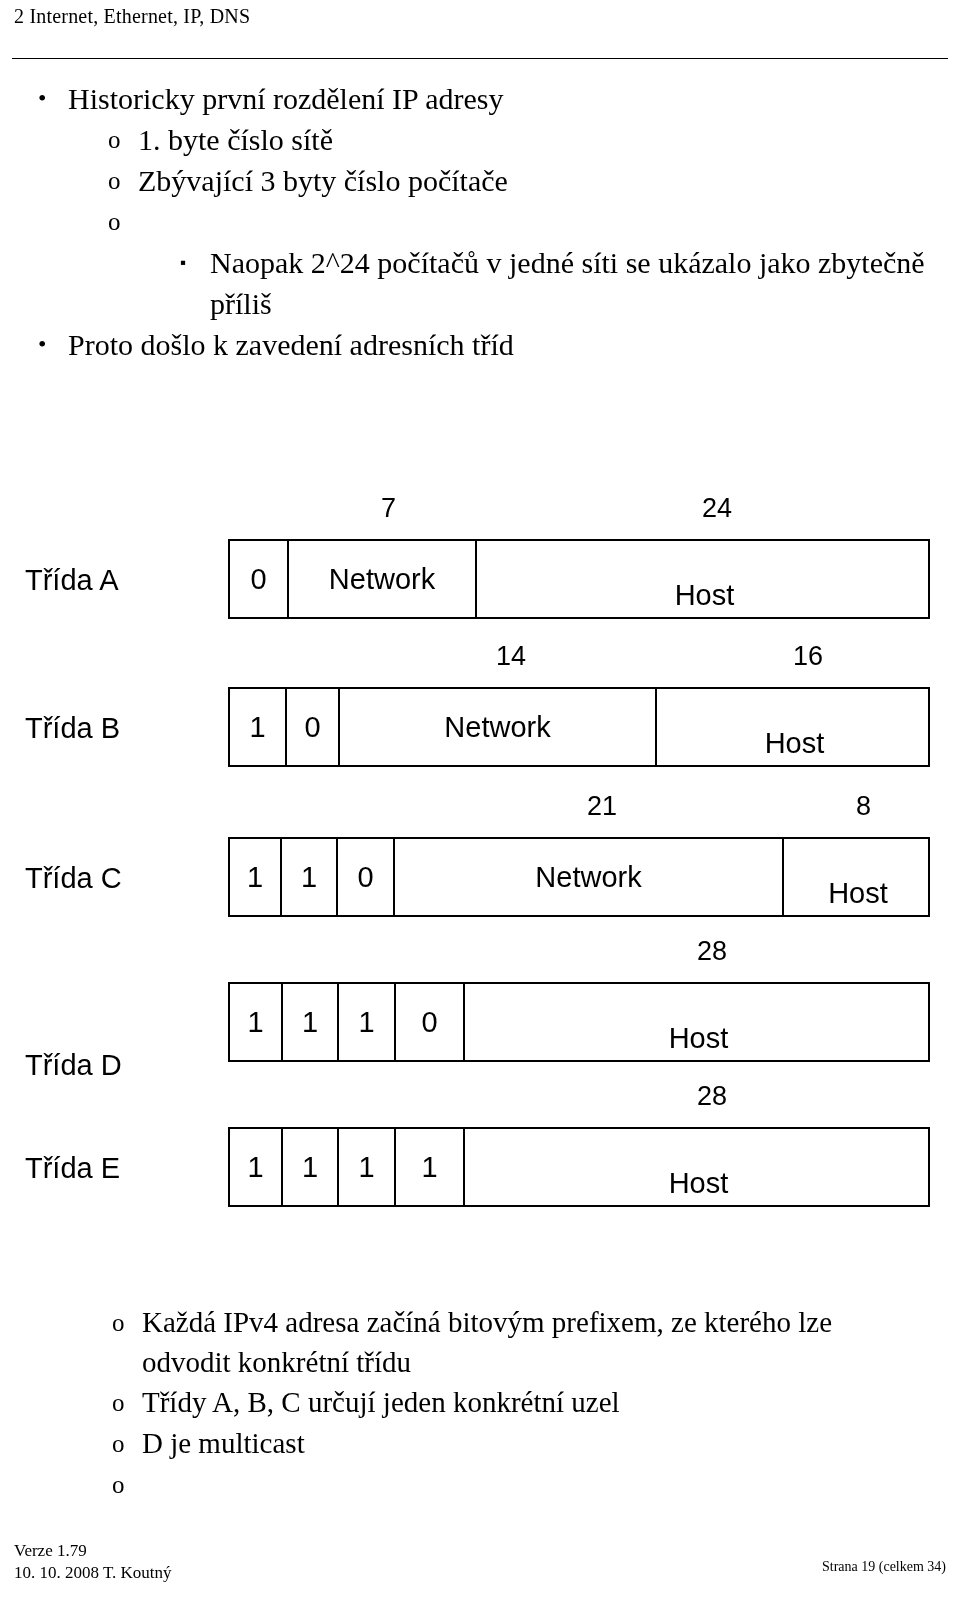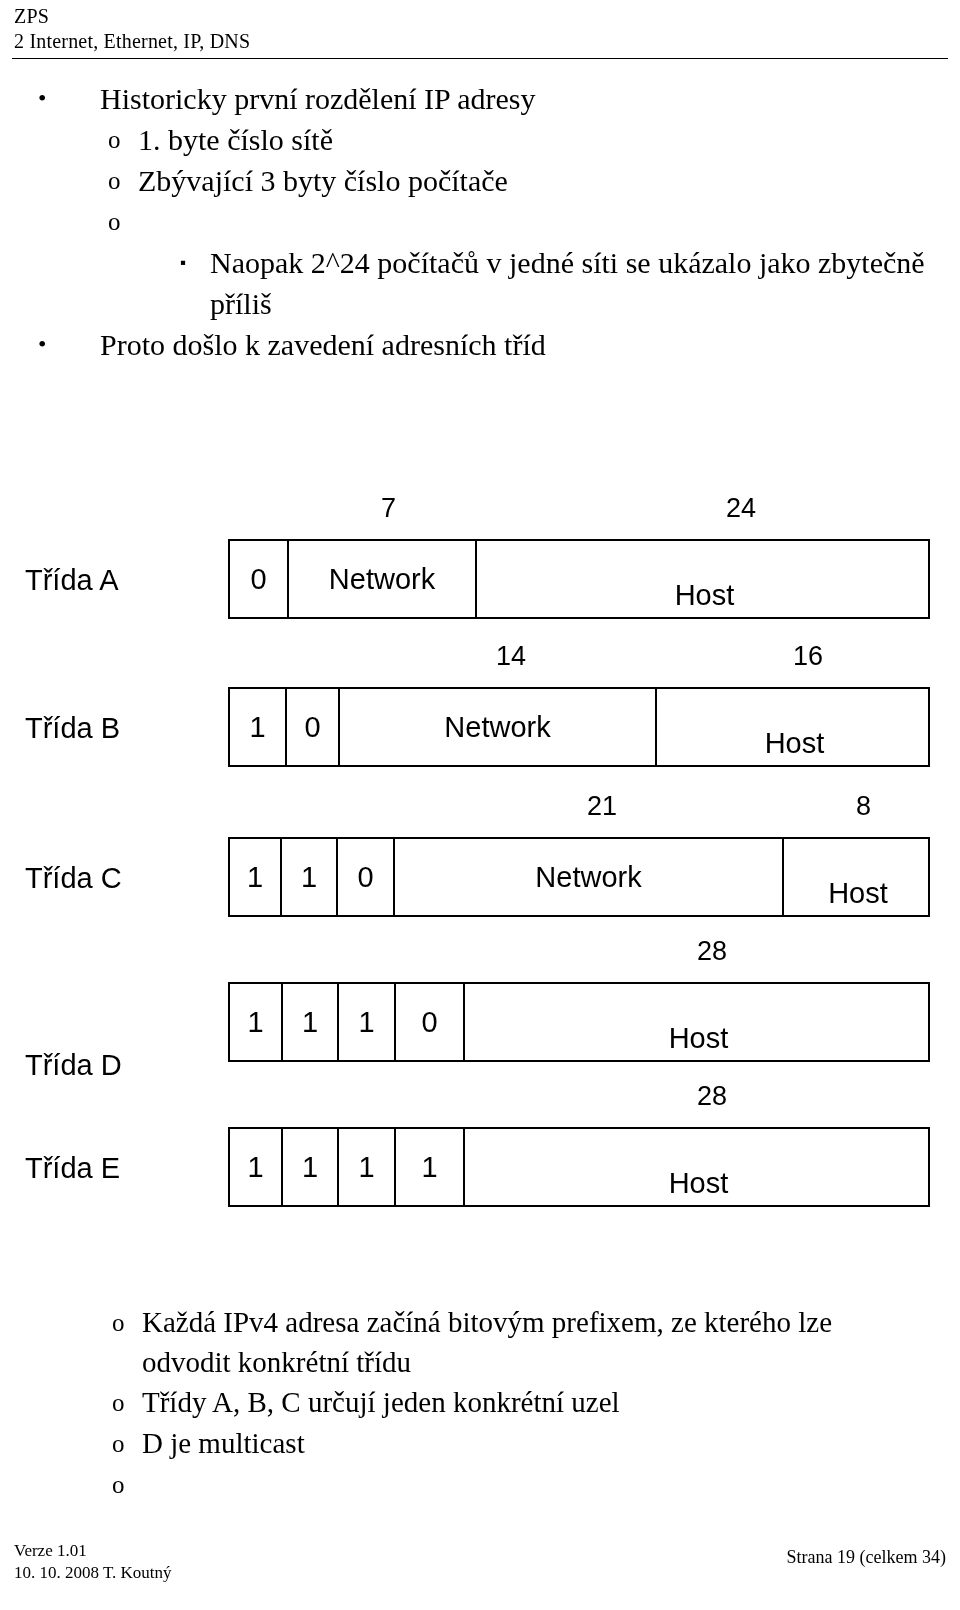--- a/index.html
+++ b/index.html
@@ -95,7 +95,6 @@
 <div class="page">
 
   <div class="header">
-    <div class="header-line1">ZPS</div>
     <div class="header-line2">2 Internet, Ethernet, IP, DNS</div>
   </div>
   <div class="header-rule"></div>

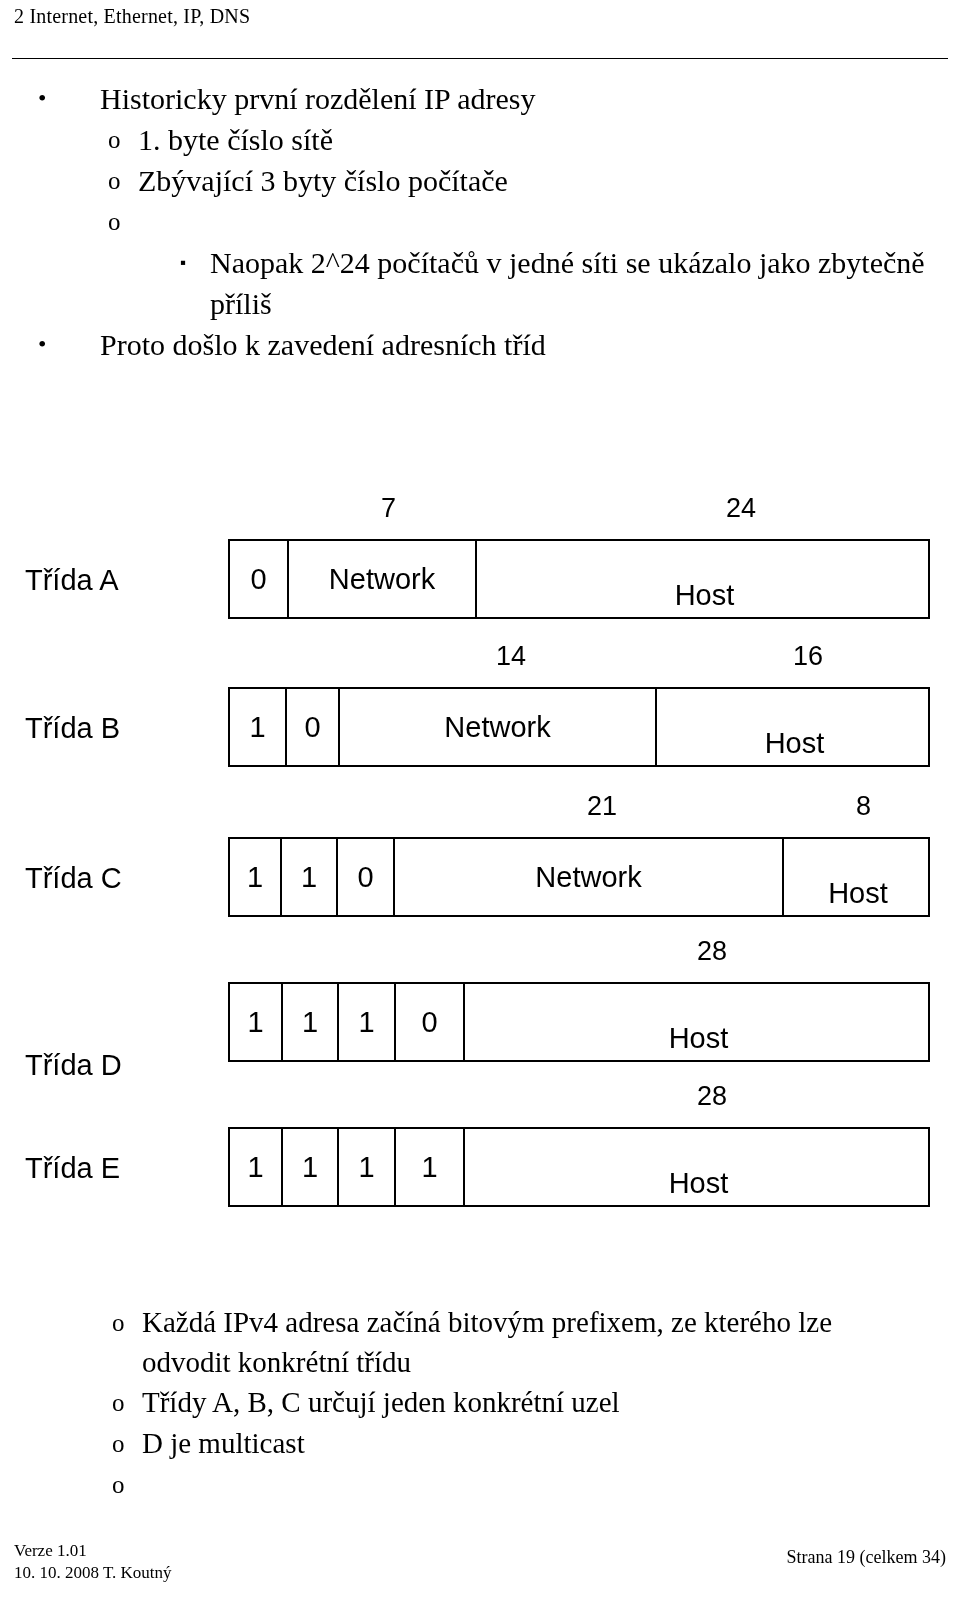--- a/index.html
+++ b/index.html
@@ -36,7 +36,7 @@
   
   .lvl1 { padding-left:38px; font-size:30px; line-height:41px; }
   .lvl1 > .mark { width:30px; font-size:24px; line-height:41px; }
-  .lvl1 > .txt  { max-width:860px;margin-left:32px; }
+  .lvl1 > .txt  { max-width:860px; }
 
   
   .lvl2 { padding-left:108px; font-size:30px; line-height:41px; }

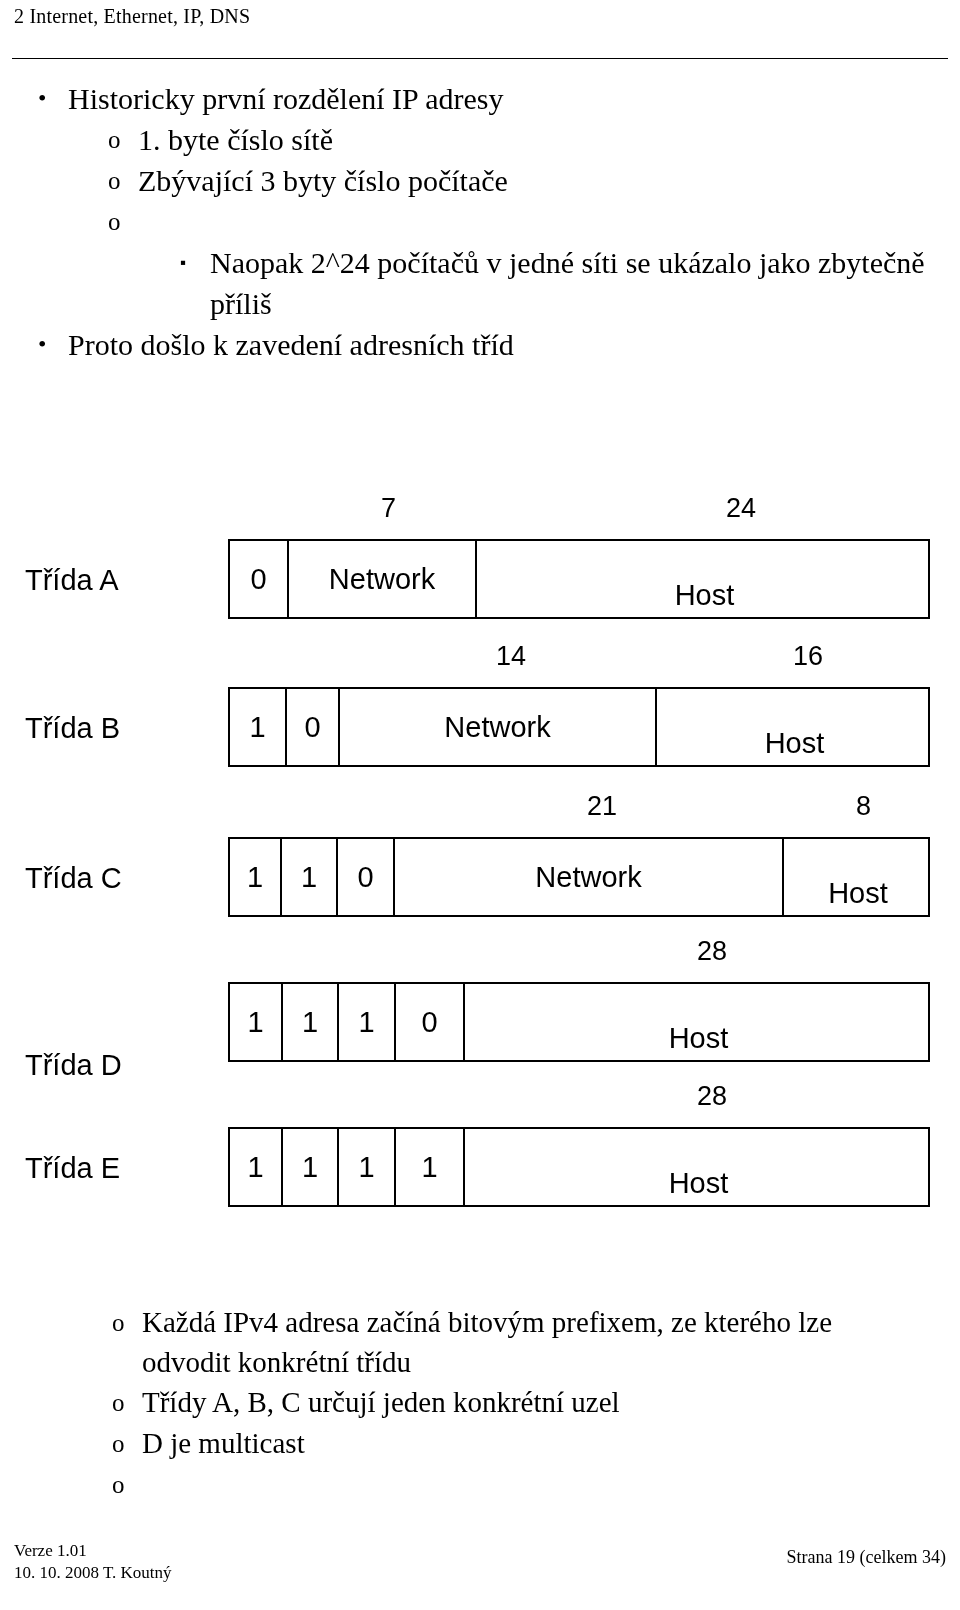--- a/index.html
+++ b/index.html
@@ -127,7 +127,7 @@
 
   <div class="diagram">
       <div class="bitnum" style="left: 381px; top: 8px;">7</div>
-      <div class="bitnum" style="left: 702px; top: 8px; margin-left: 24px;">24</div>
+      <div class="bitnum" style="left: 702px; top: 8px;">24</div>
       <div class="dlabel" style="top: 78px;">Třída A</div>
       <div class="dbox" style="top: 52px; height: 80px;">
         <div class="cell" style="width: 59px; flex: 0 0 59px;">0</div>

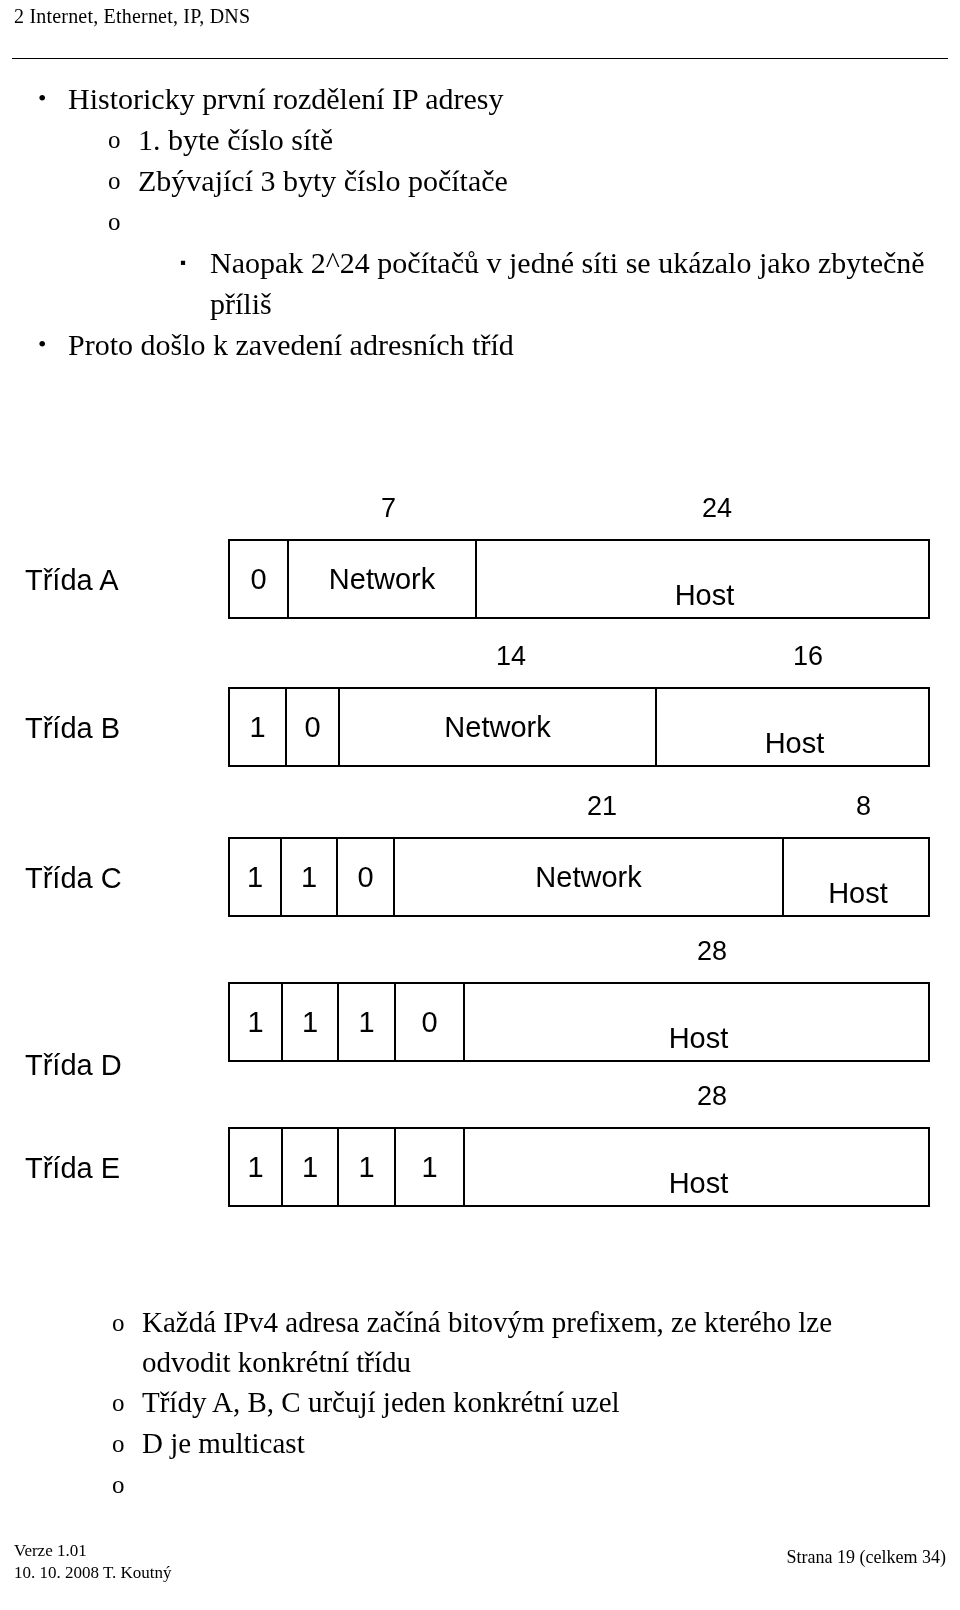--- a/index.html
+++ b/index.html
@@ -193,7 +193,7 @@
 
   <div class="footer">
     <div class="footer-left">
-      <div>Verze 1.01</div>
+      <div>Verze 1.79</div>
       <div>10. 10. 2008 T. Koutný</div>
     </div>
     <div class="footer-right">Strana 19 (celkem 34)</div>

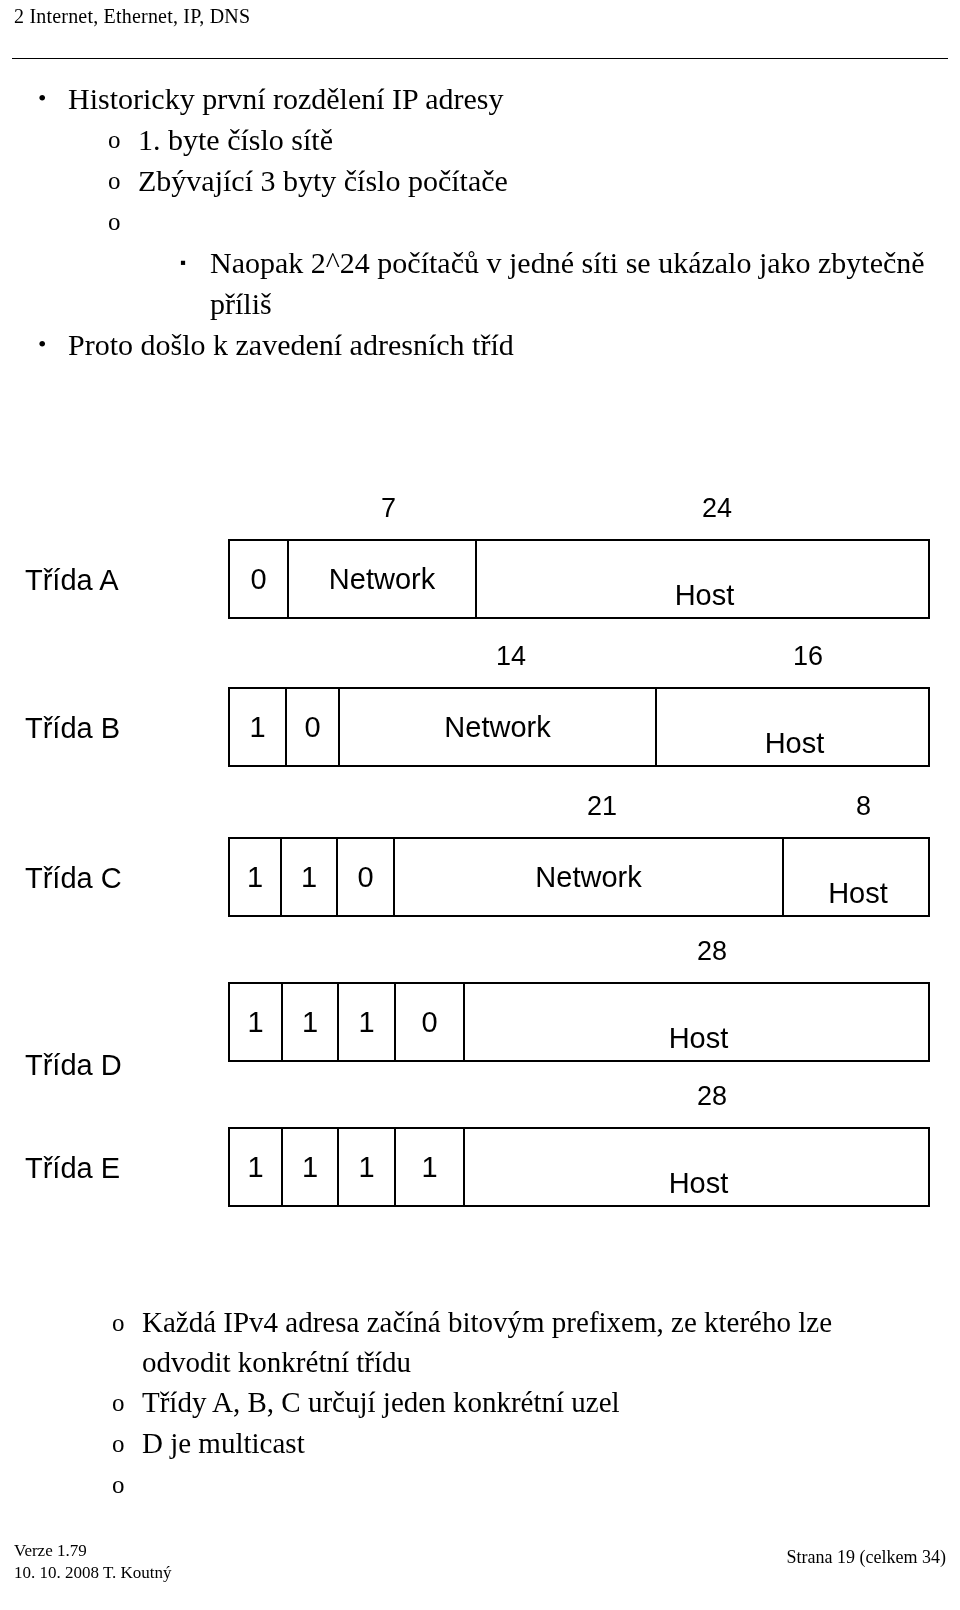--- a/index.html
+++ b/index.html
@@ -85,7 +85,7 @@
     position:absolute; left:14px; top:0; font-size:17px; line-height:22px;
   }
   .footer-right {
-    position:absolute; right:14px; top:6px; font-size:18px; line-height:22px;
+    position:absolute; right:14px; top:16px; font-size:14px; line-height:22px;
     text-align:center; white-space:nowrap;
   }
 </style>

